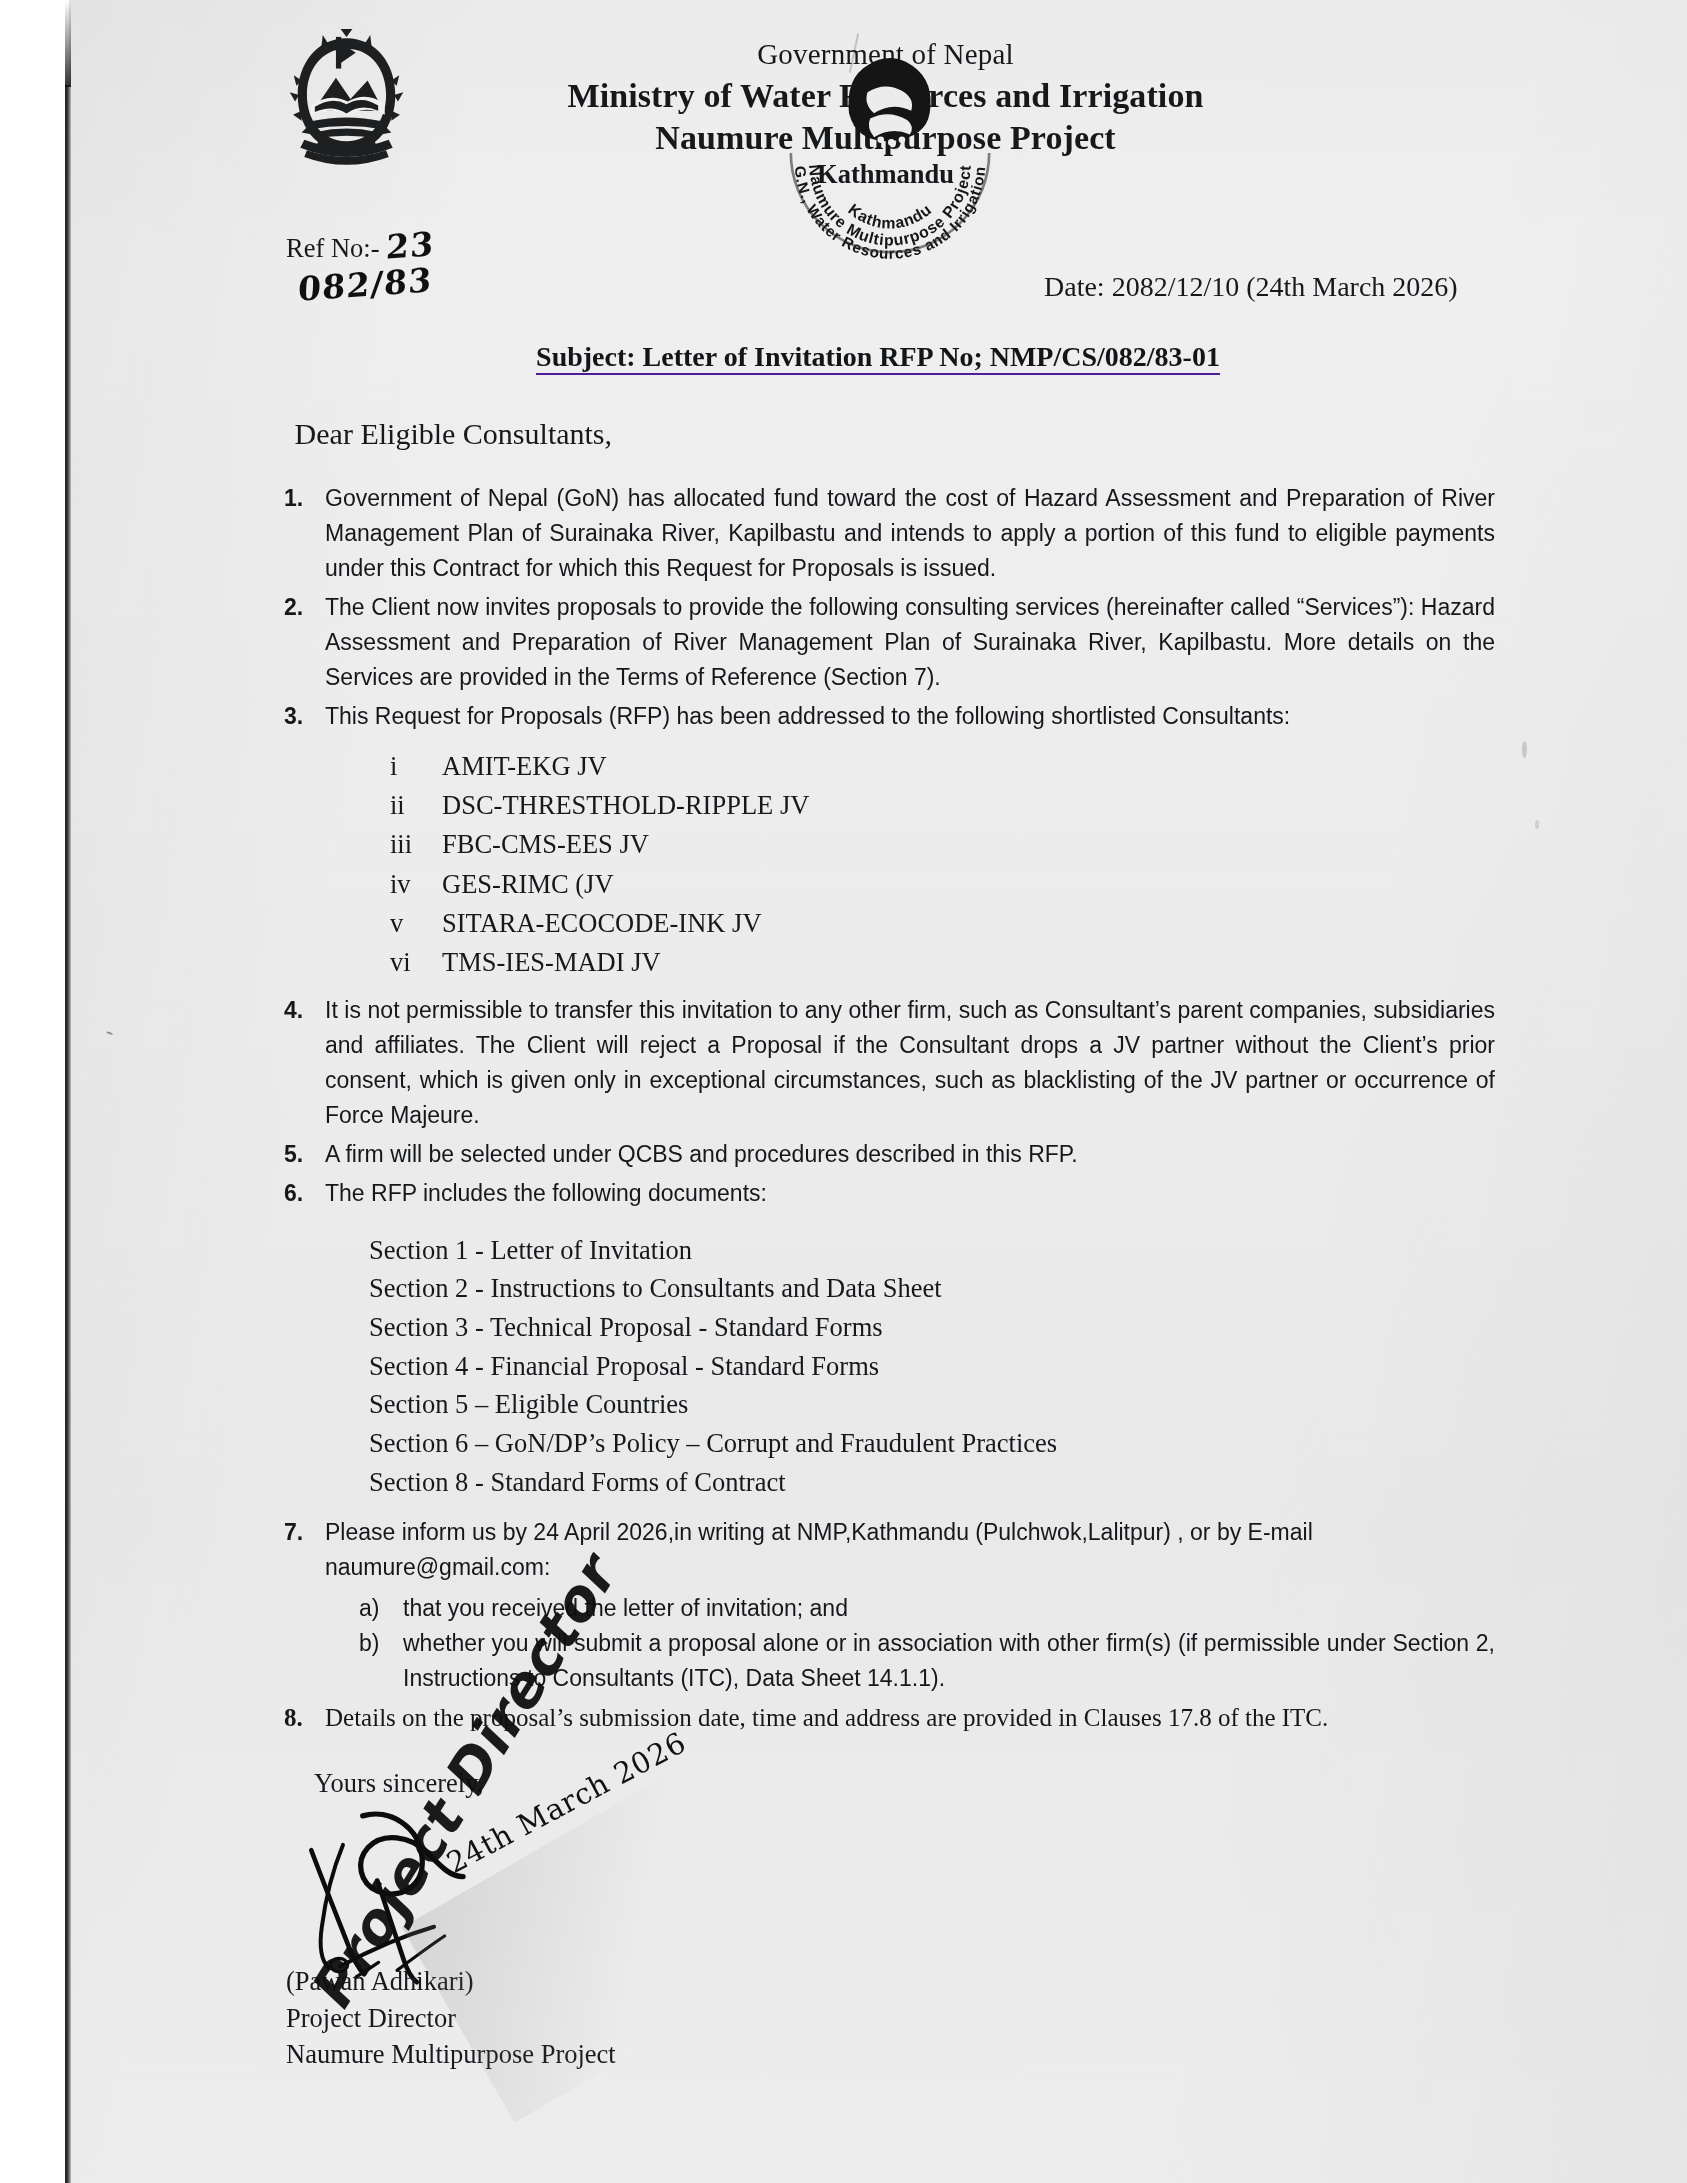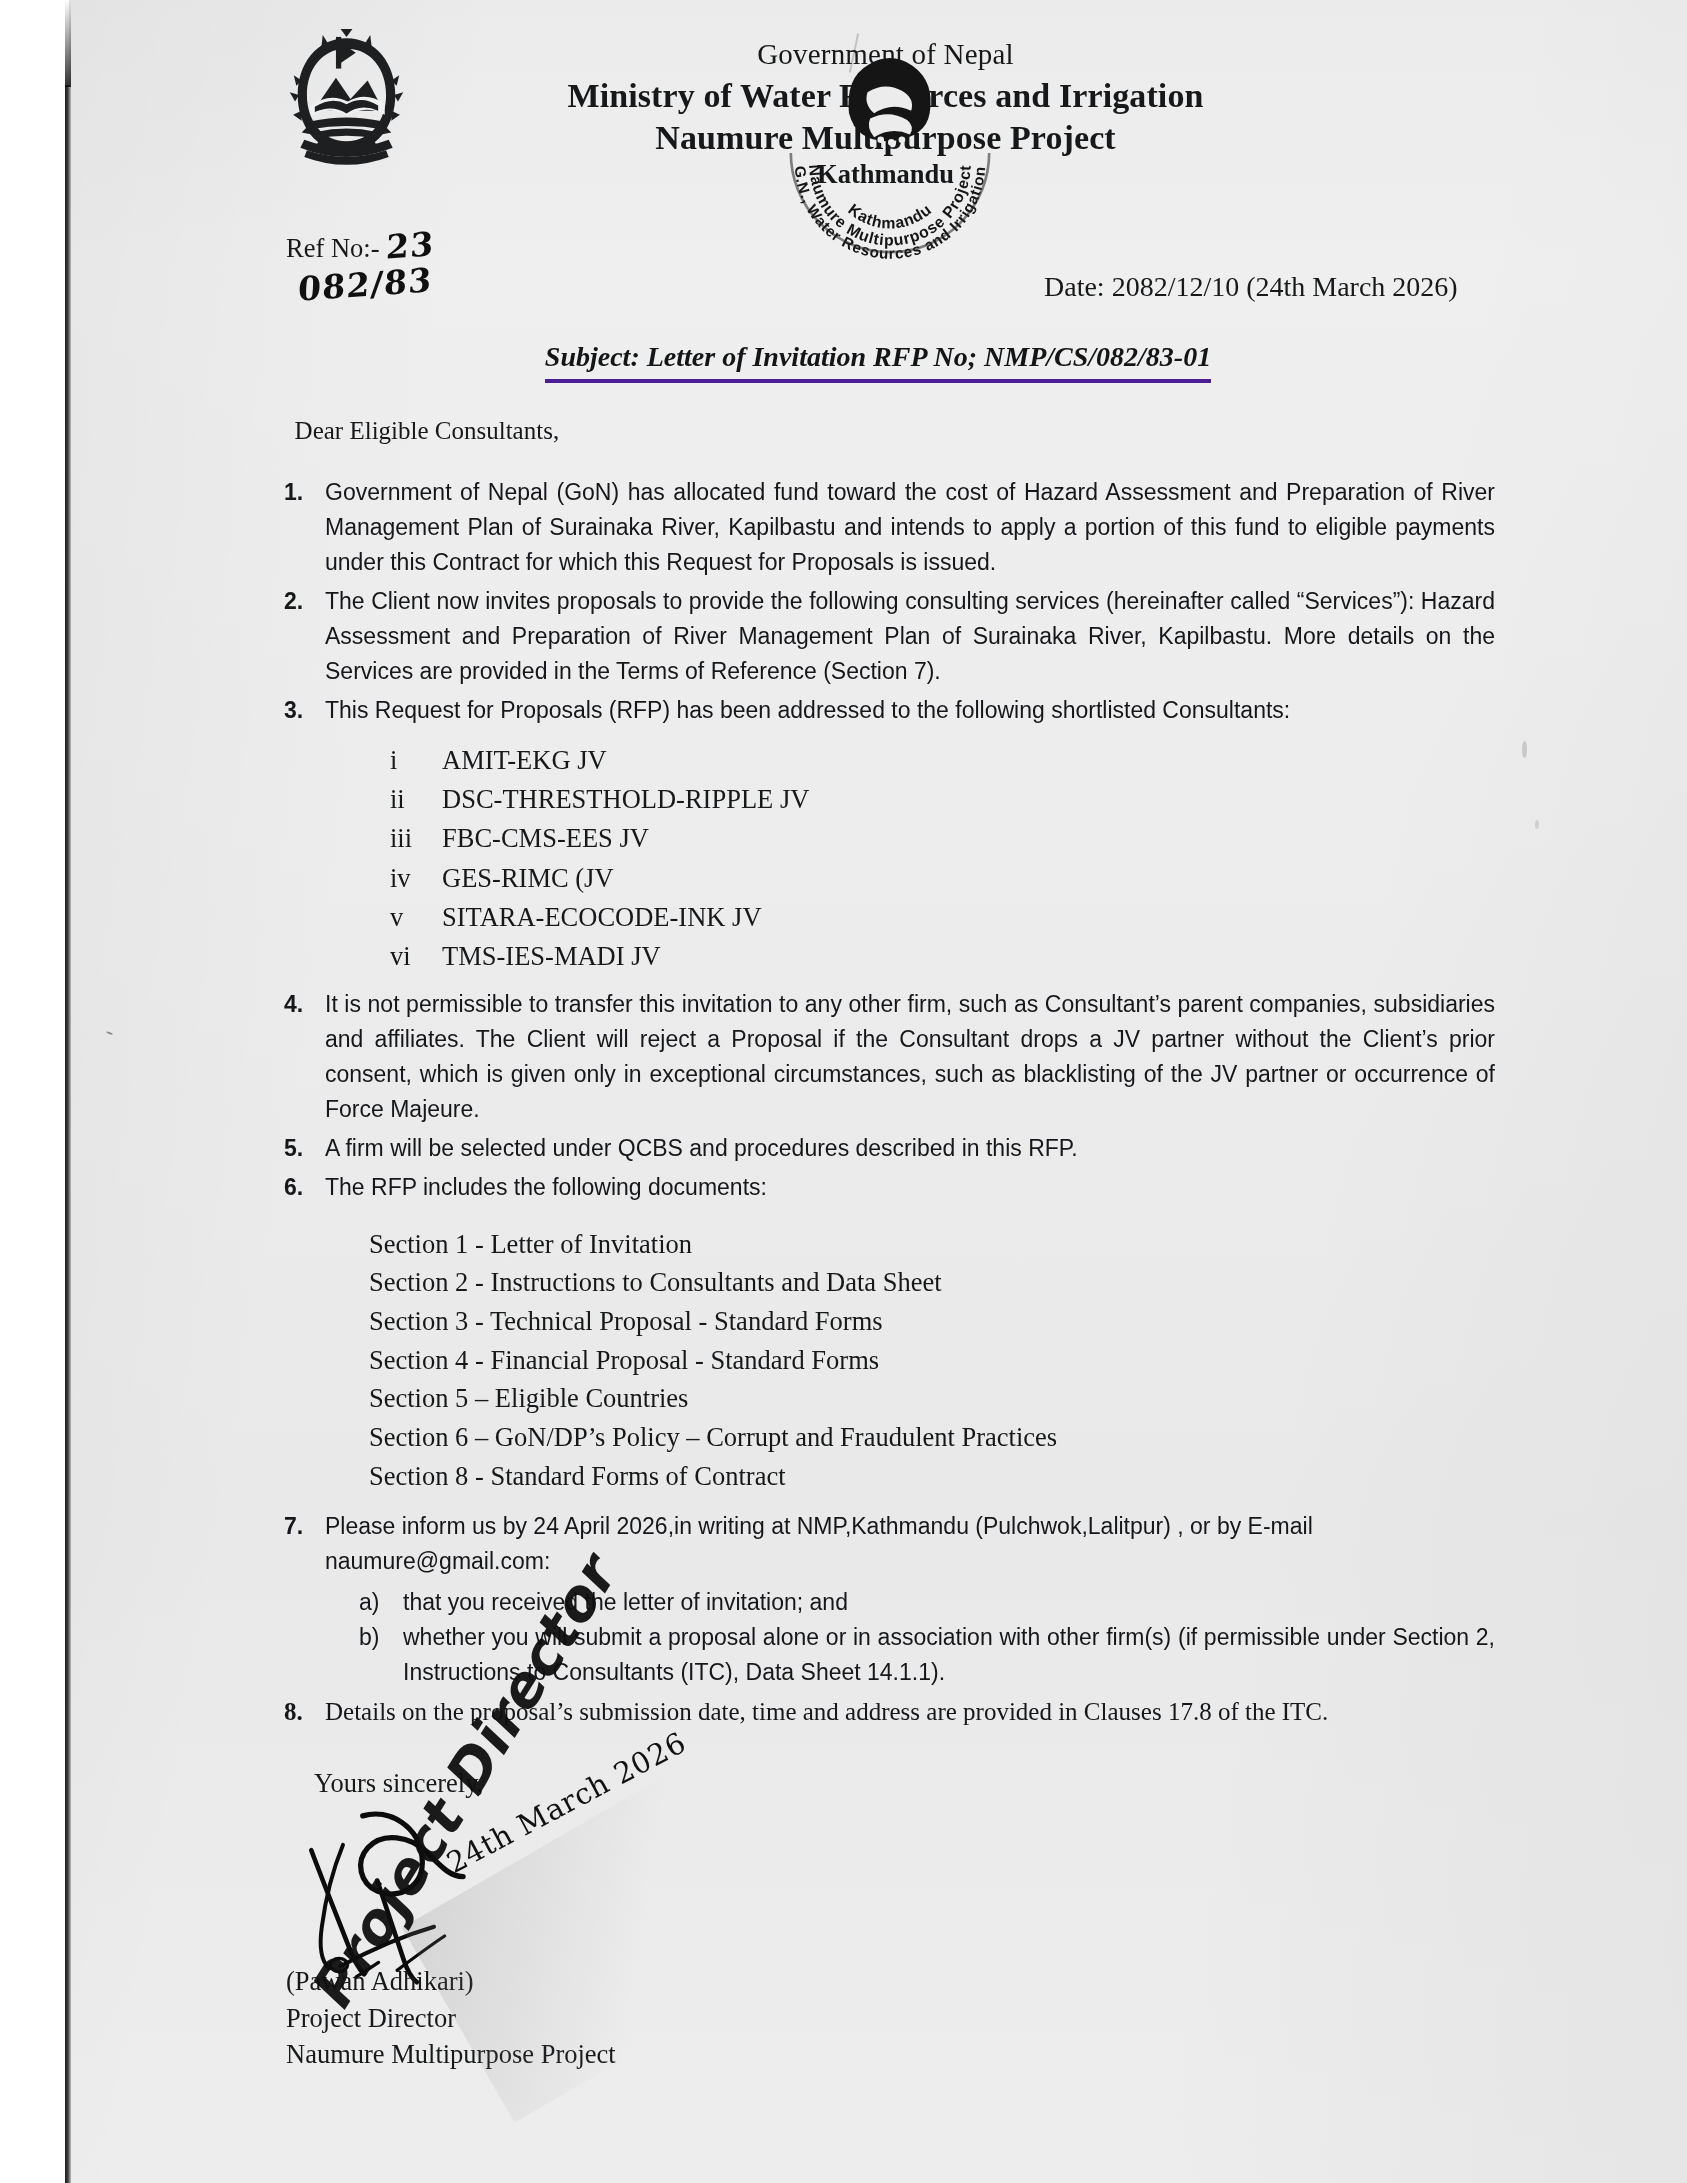--- a/index.html
+++ b/index.html
@@ -163,9 +163,8 @@
     color: #131517;
   }
   #subject span {
-    border-bottom: 4px solid #4c1d95;
-    padding-bottom: 7px;
-    font-style: italic;
+    border-bottom: 2px solid #4c1d95;
+    padding-bottom: 1px;
   }
 
   

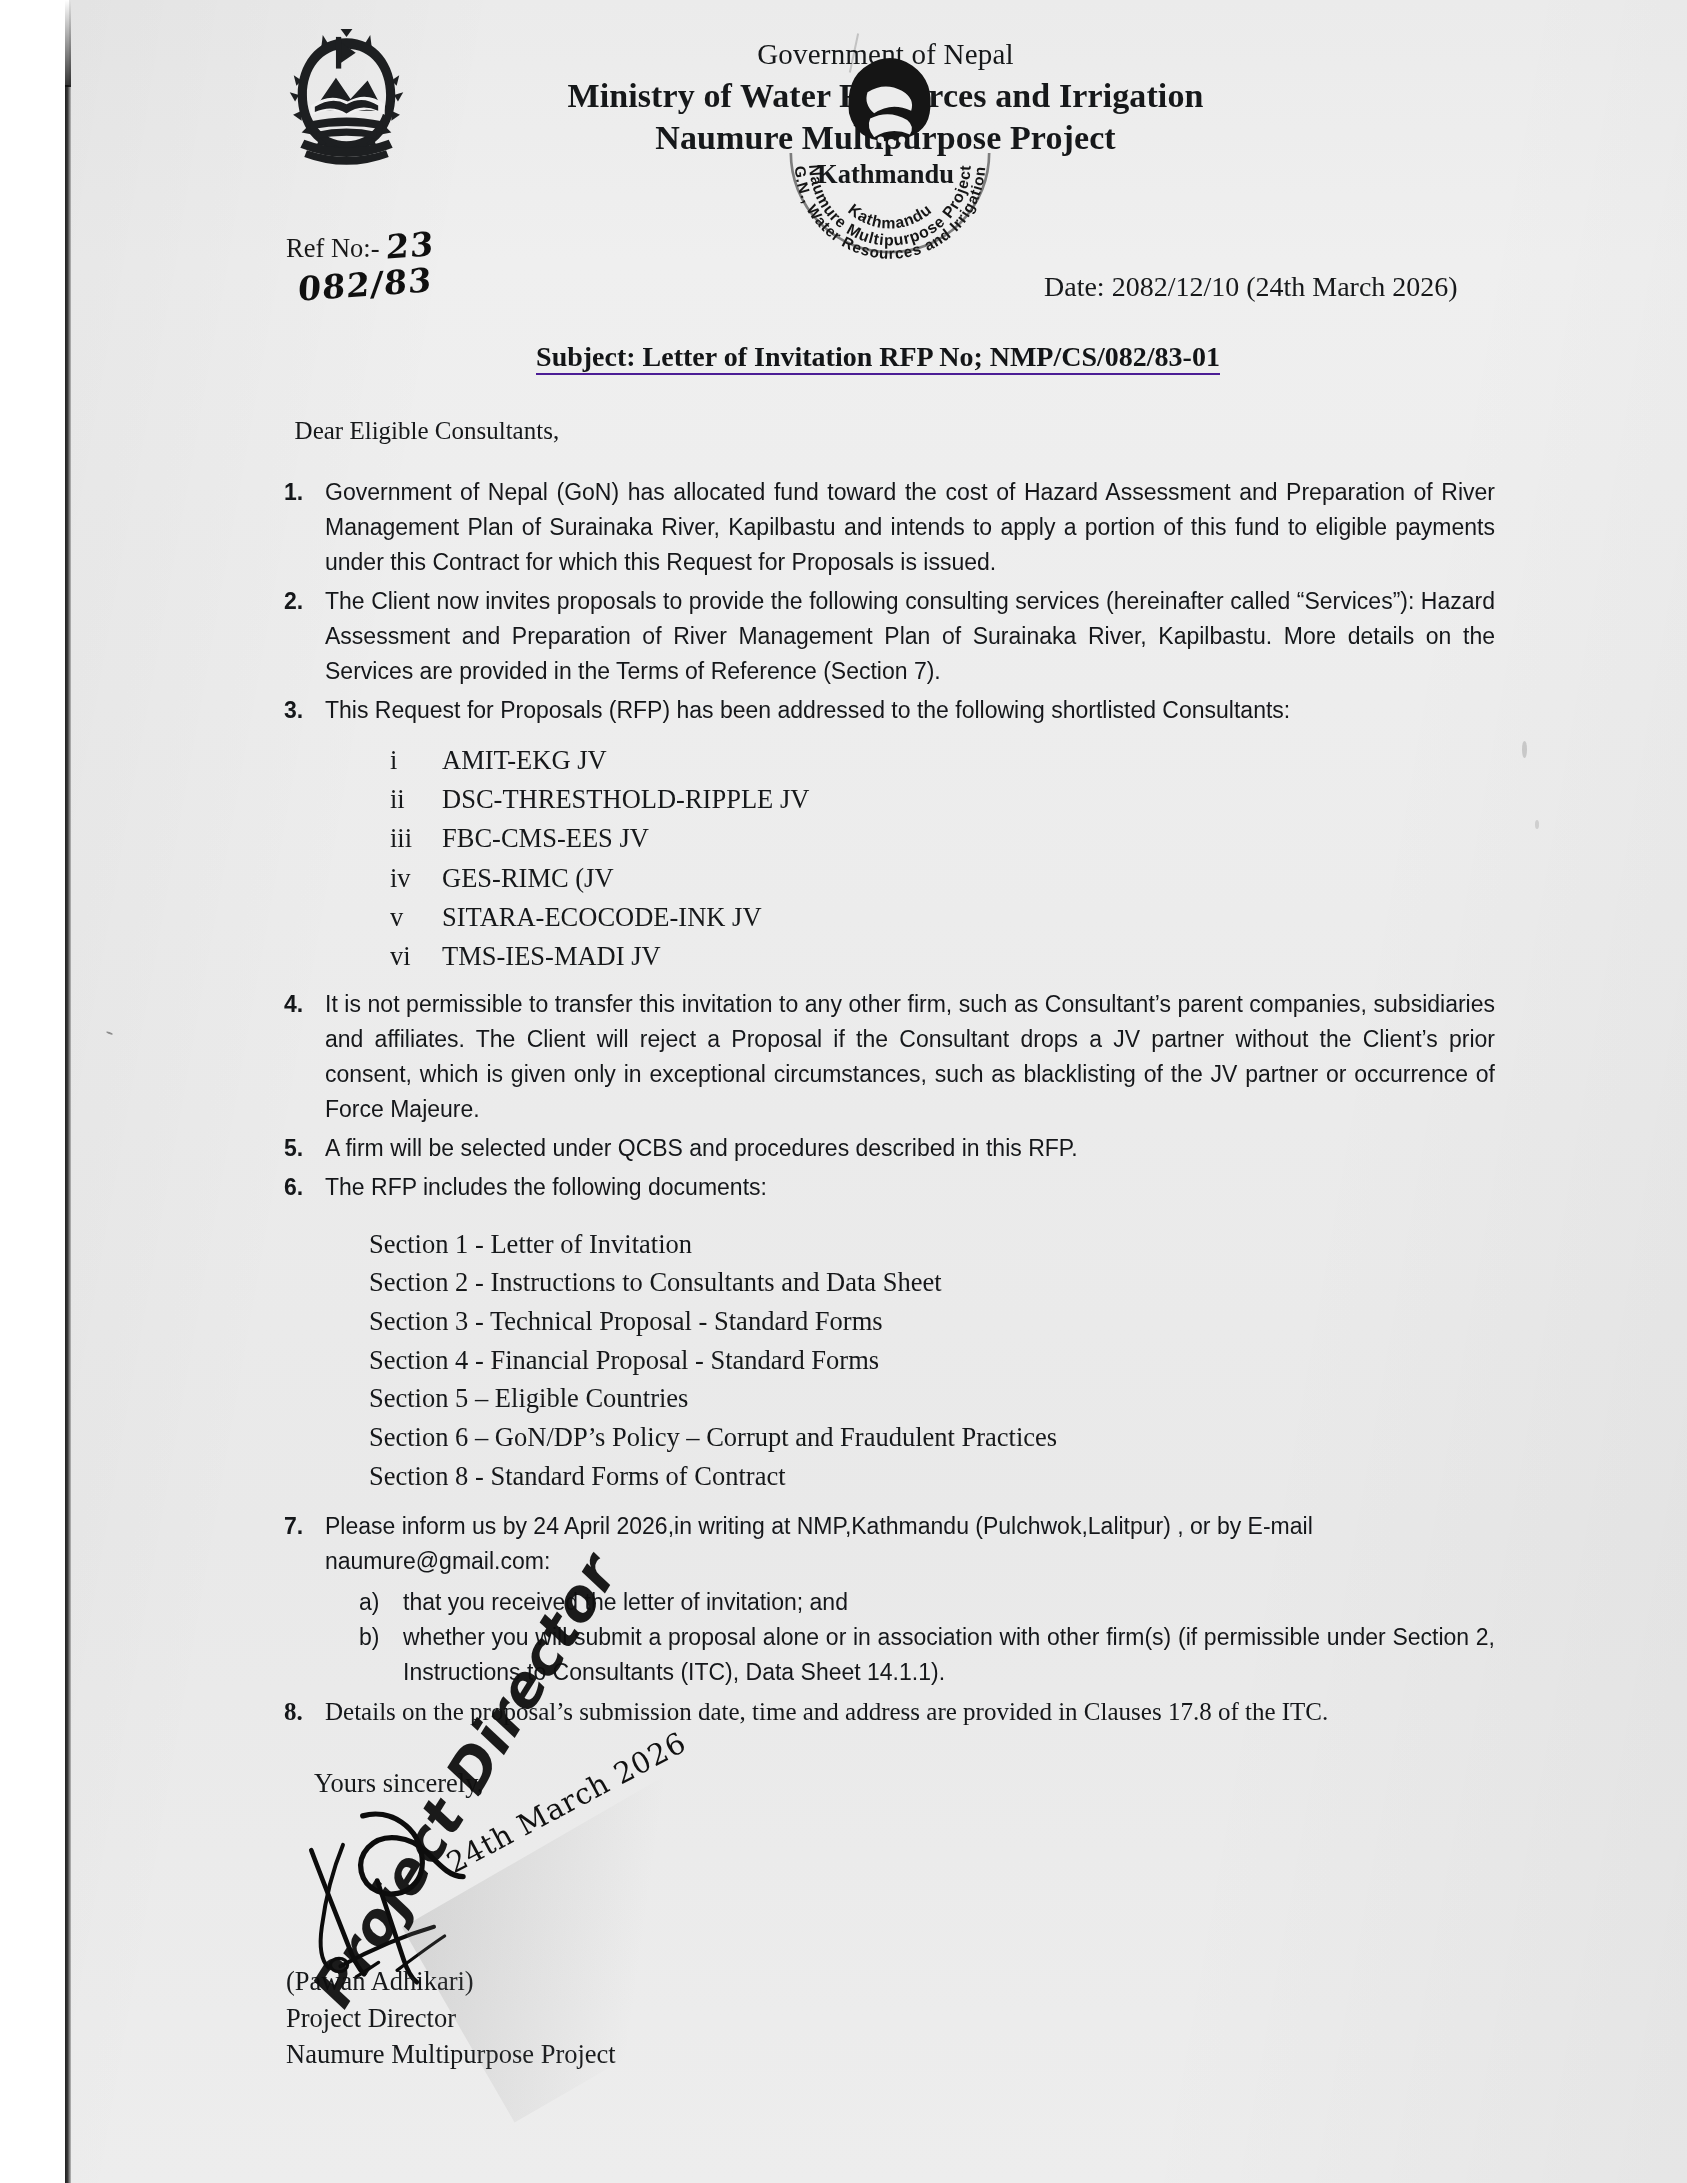--- a/index.html
+++ b/index.html
@@ -177,7 +177,7 @@
   }
   .salutation {
     font-family: "Liberation Serif", serif;
-    font-size: 25px;
+    font-size: 30px;
     margin: 0 0 30px 10.6px;
   }
   ol.numlist {

